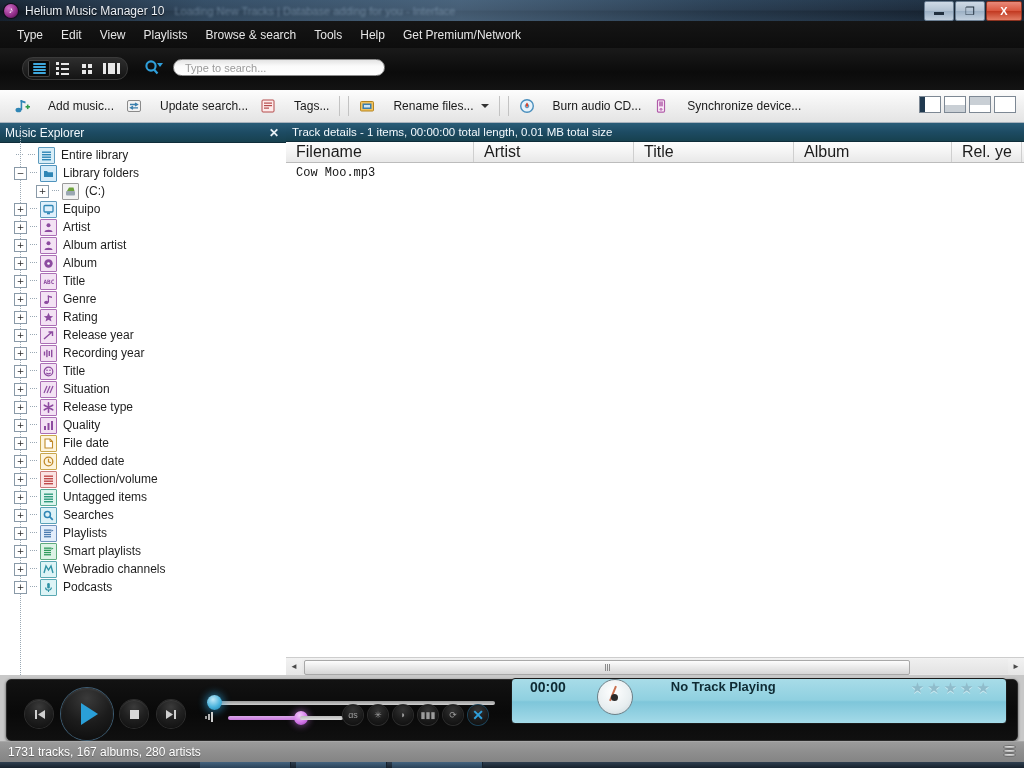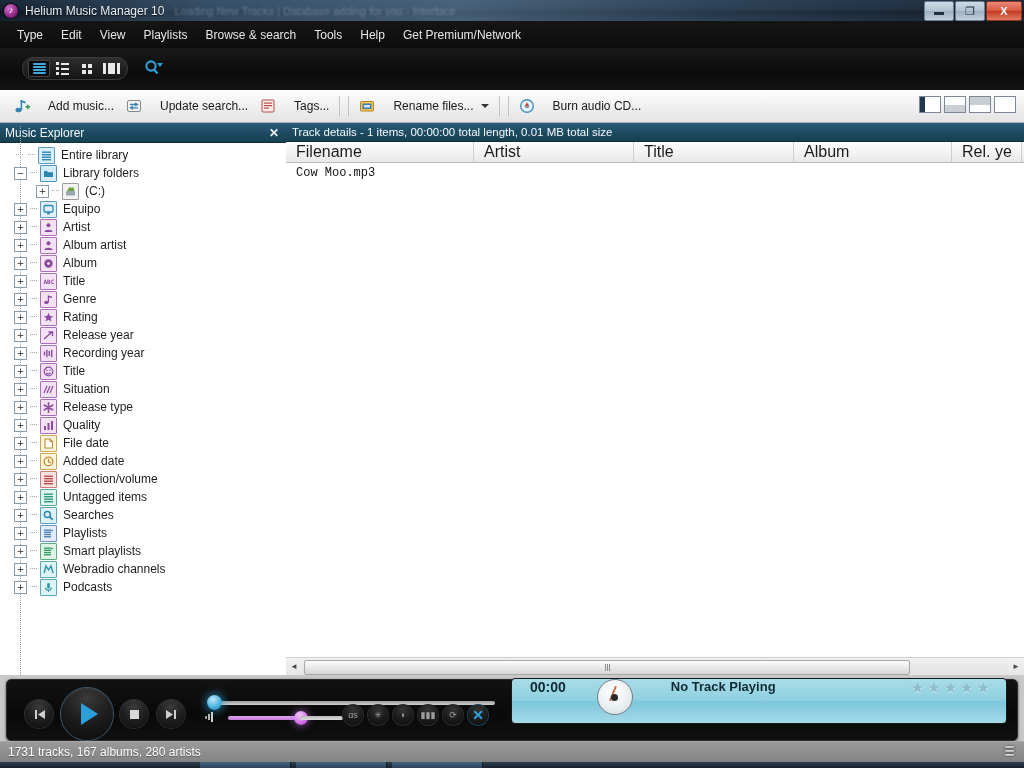--- a/index.html
+++ b/index.html
@@ -376,6 +376,9 @@
       <path d="M13 3 L19 3 L16 7 Z" fill="#2f9fda"></path>
     </svg>
   </div>
+  <div class="search-box">
+    <input type="text" placeholder="Type to search..." style="">
+  </div>
 
   <div class="toolbar-light" id="actionbar">
       <div class="tb-item">

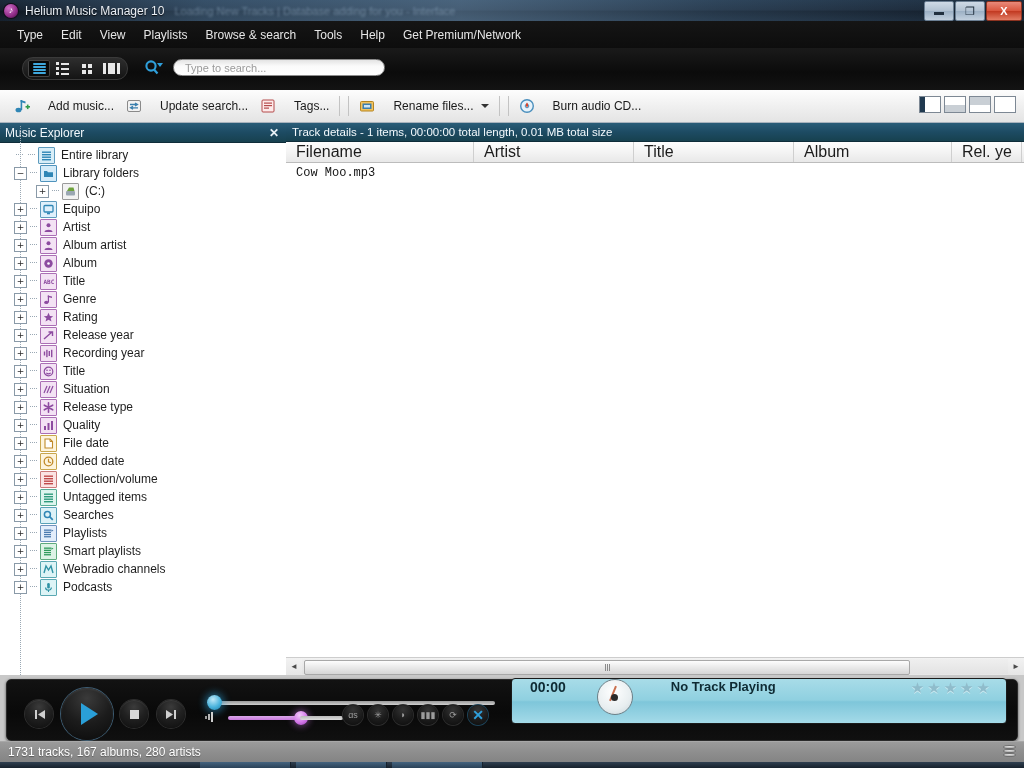--- a/index.html
+++ b/index.html
@@ -429,6 +429,14 @@
           </svg></span>
         <span class="lbl">Burn audio CD...</span>
       </div>
+      <div class="tb-item">
+        <span class="ico"><svg width="16" height="16" viewBox="0 0 16 16">
+            <rect x="4.5" y="1.8" width="7" height="12.4" rx="1.2" fill="#fdf0fb" stroke="#b05ba8" stroke-width="1.2"></rect>
+            <rect x="6" y="3.4" width="4" height="5" fill="#c480bd"></rect>
+            <circle cx="8" cy="11.3" r="1.5" fill="#c480bd"></circle>
+          </svg></span>
+        <span class="lbl">Synchronize device...</span>
+      </div>
     </div>
   <div class="layout-btns">
     <div class="layout-btn">

